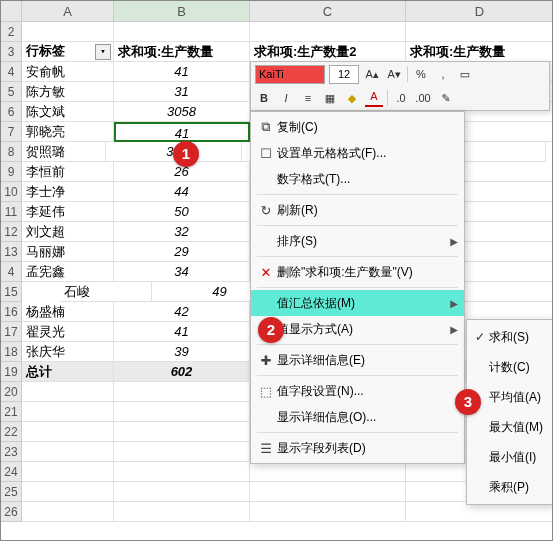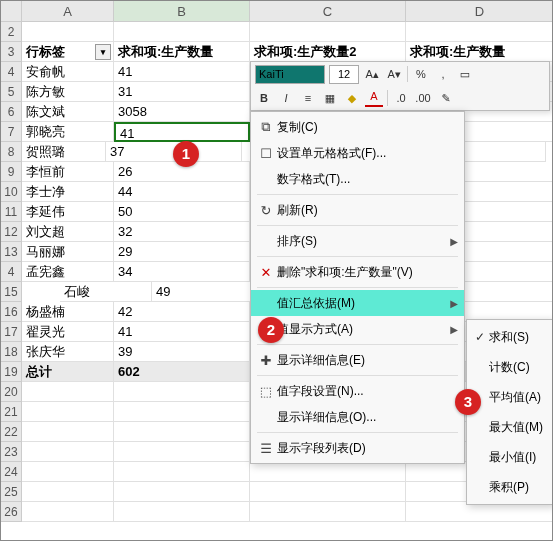--- a/index.html
+++ b/index.html
@@ -70,7 +70,7 @@
 }
 .num { text-align: left; }
 .hdr-cell { font-weight: bold; }
-.filter { position: relative; }
+.filter { position: relative; font-family: Liberation Mono, monospace; }
 .filter::after {
   content: "▾";
   position: absolute;

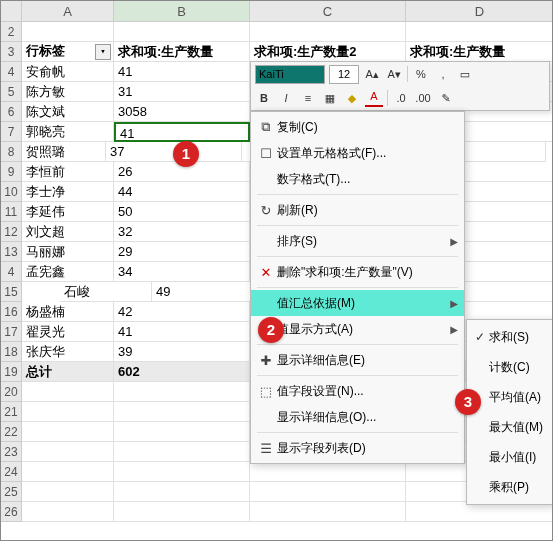--- a/index.html
+++ b/index.html
@@ -68,7 +68,7 @@
   overflow: hidden;
   flex-shrink: 0;
 }
-.num { text-align: left; }
+.num { text-align: center; font-style: italic; }
 .hdr-cell { font-weight: bold; }
 .filter { position: relative; font-family: Liberation Mono, monospace; }
 .filter::after {

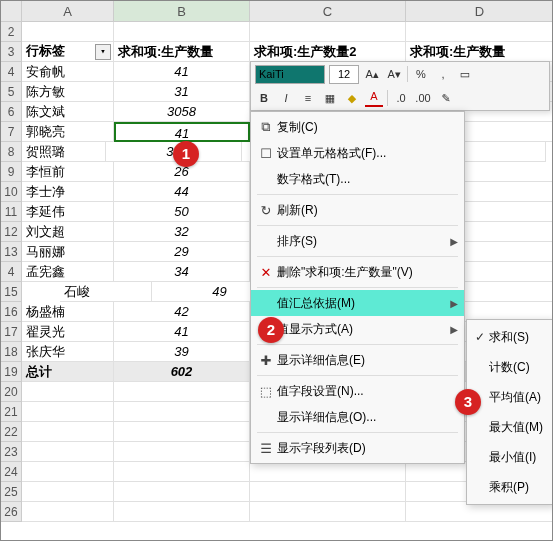--- a/index.html
+++ b/index.html
@@ -117,7 +117,7 @@
   font-size: 11px;
   padding: 0 3px;
   line-height: 17px;
-  background: #0f766e;
+  background: #ef4444;
 }
 .mt-size {
   width: 30px;

